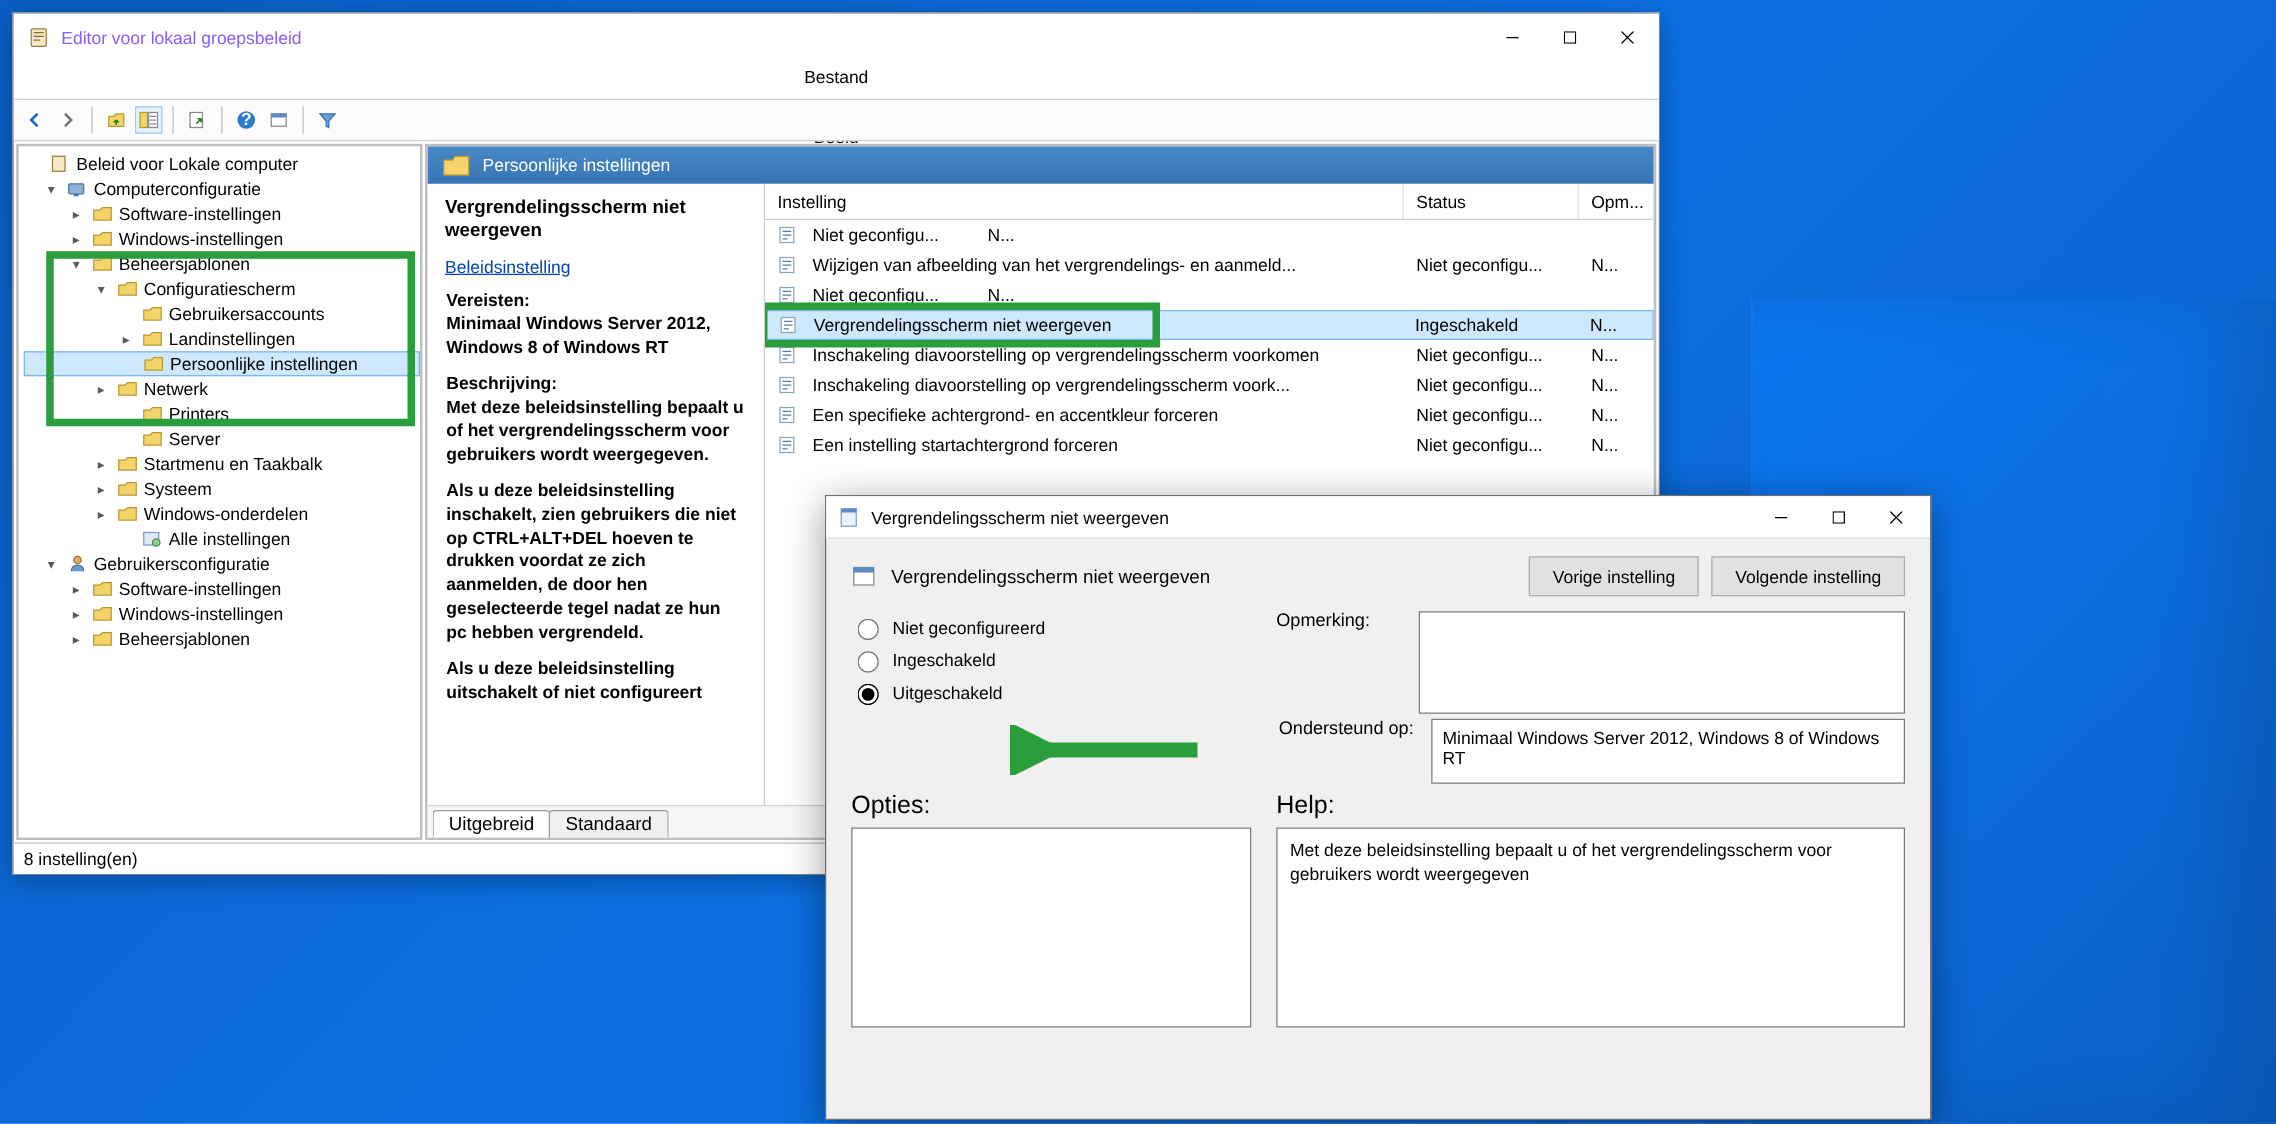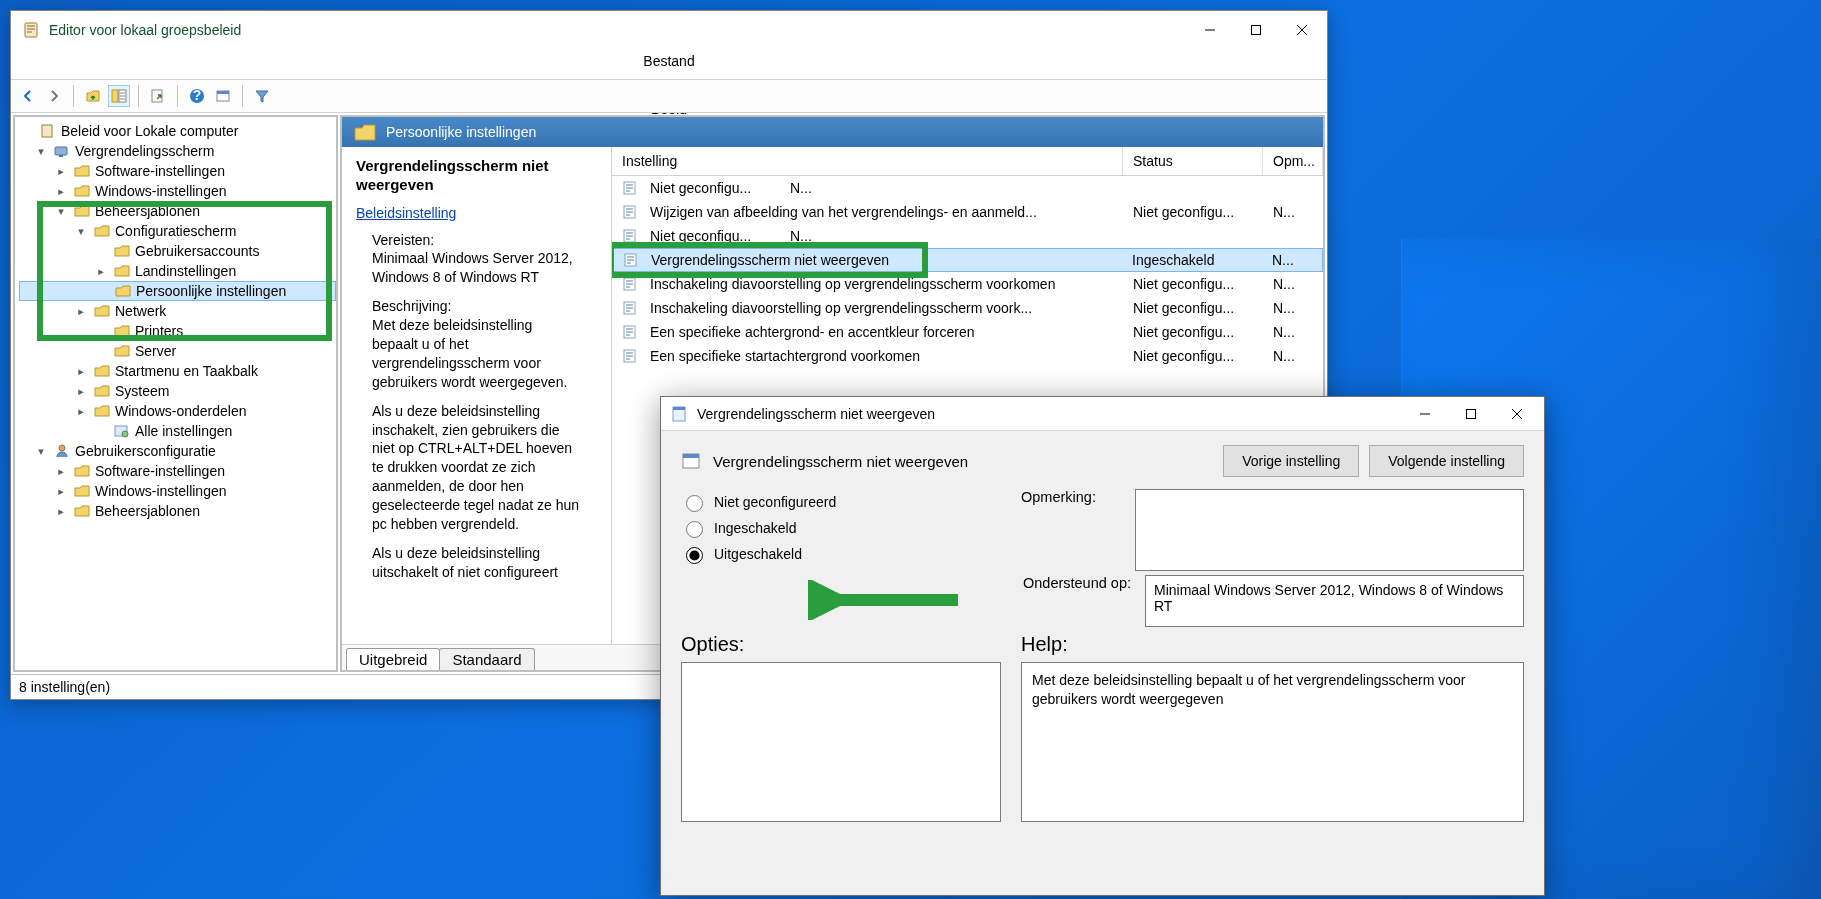--- a/index.html
+++ b/index.html
@@ -9,7 +9,7 @@
 .main-window { position:absolute; left:10px; top:10px; width:1318px; height:690px; background:#fff; border:1px solid #858585; box-shadow:0 4px 20px rgba(0,0,0,.3); display:flex; flex-direction:column; }
 .titlebar { height:38px; display:flex; align-items:center; padding:0 2px 0 12px; background:#fff; }
 .titlebar .app-icon { width:18px; height:18px; margin-right:8px; }
-.titlebar .title { color:#14532d; flex:1; }
+.titlebar .title { color:#8b5cf6; flex:1; }
 .win-btn { width:46px; height:32px; display:flex; align-items:center; justify-content:center; color:#111; }
 
 .menubar { height:30px; display:flex; align-items:center; padding:0 8px; gap:0; background:#fff;flex-direction:column; }

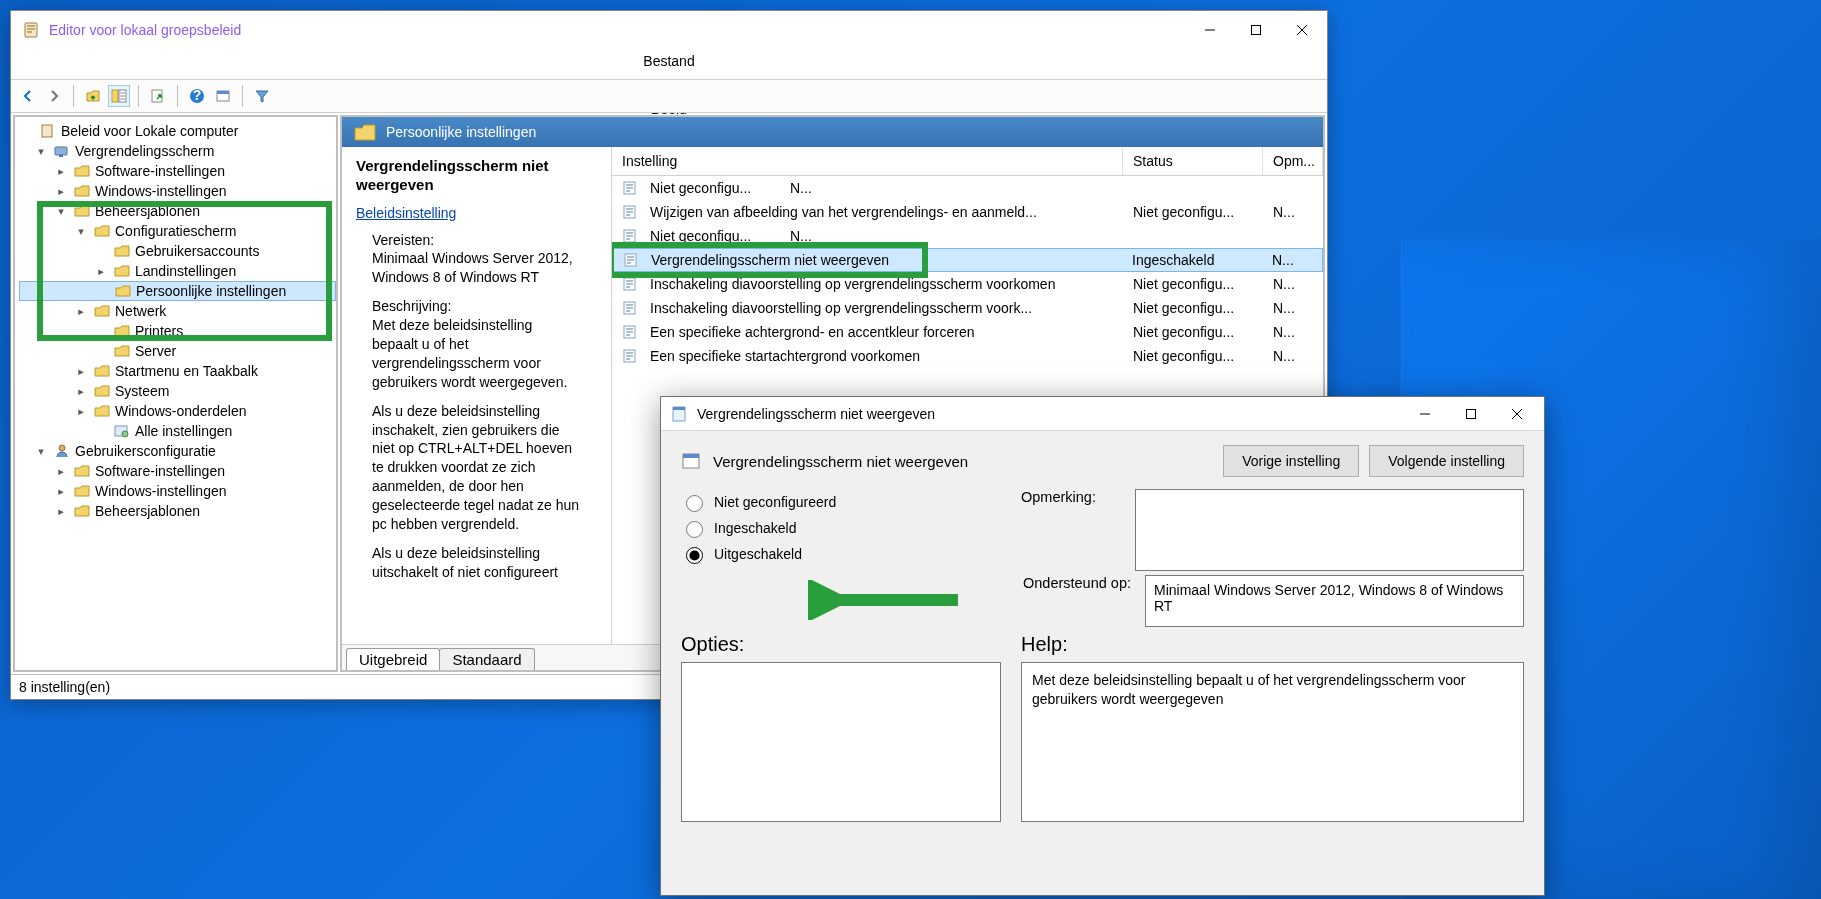--- a/index.html
+++ b/index.html
@@ -191,7 +191,7 @@
               <rect x="5" y="12" width="4" height="2" fill="#4d75a3"></rect>
             </svg>
           </span>
-          <span>Vergrendelingsscherm</span>
+          <span>Computerconfiguratie</span>
         </div>
       <div class="tree-row" style="padding-left:34px">
           <span class="tw">▸</span>

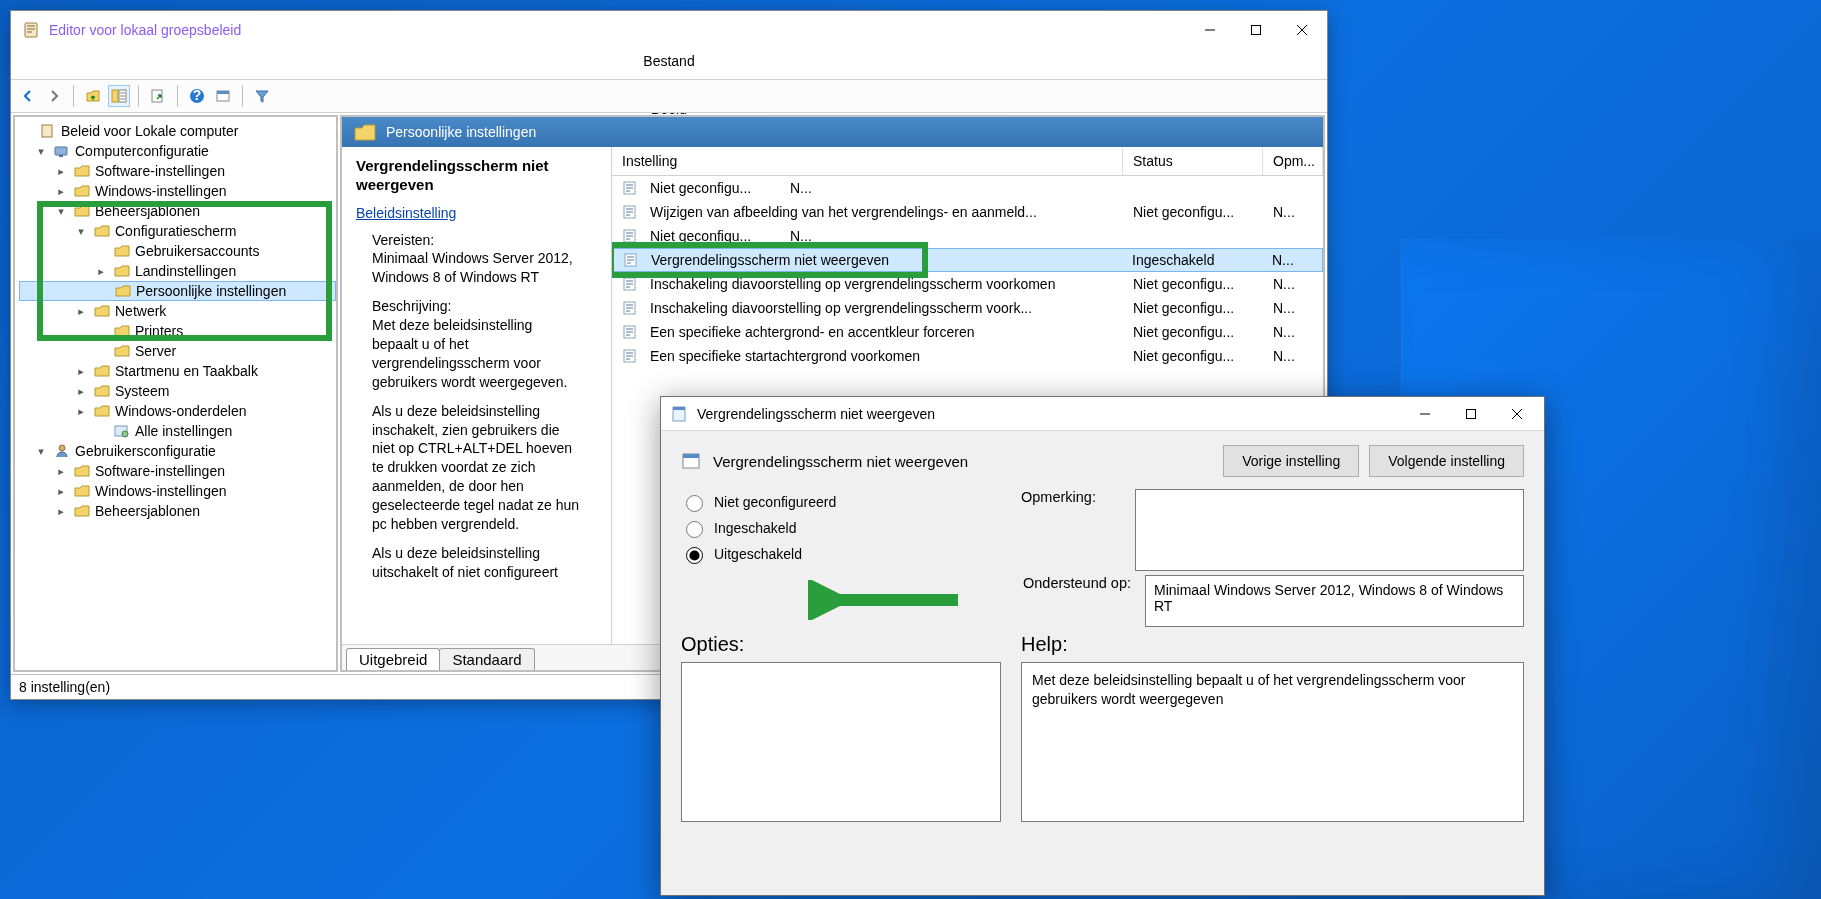--- a/index.html
+++ b/index.html
@@ -33,7 +33,7 @@
 .desc-col { width:270px; padding:10px 14px; border-right:1px solid #d0d0d0; overflow:auto;}
 .desc-col h4 { margin:0 0 10px 0; font-weight:700; font-size:15px; line-height:1.25; }
 .desc-col a { color:#0645ad; text-decoration:underline; }
-.desc-col p { margin:10px 16px; line-height:1.35; font-size:14px; }
+.desc-col p { margin:10px 1px; line-height:1.35; font-size:14px;font-weight:bold; }
 
 .list-col { flex:1; overflow:hidden; position:relative; }
 .list-head { display:flex; border-bottom:1px solid #d0d0d0; background:#fff; }

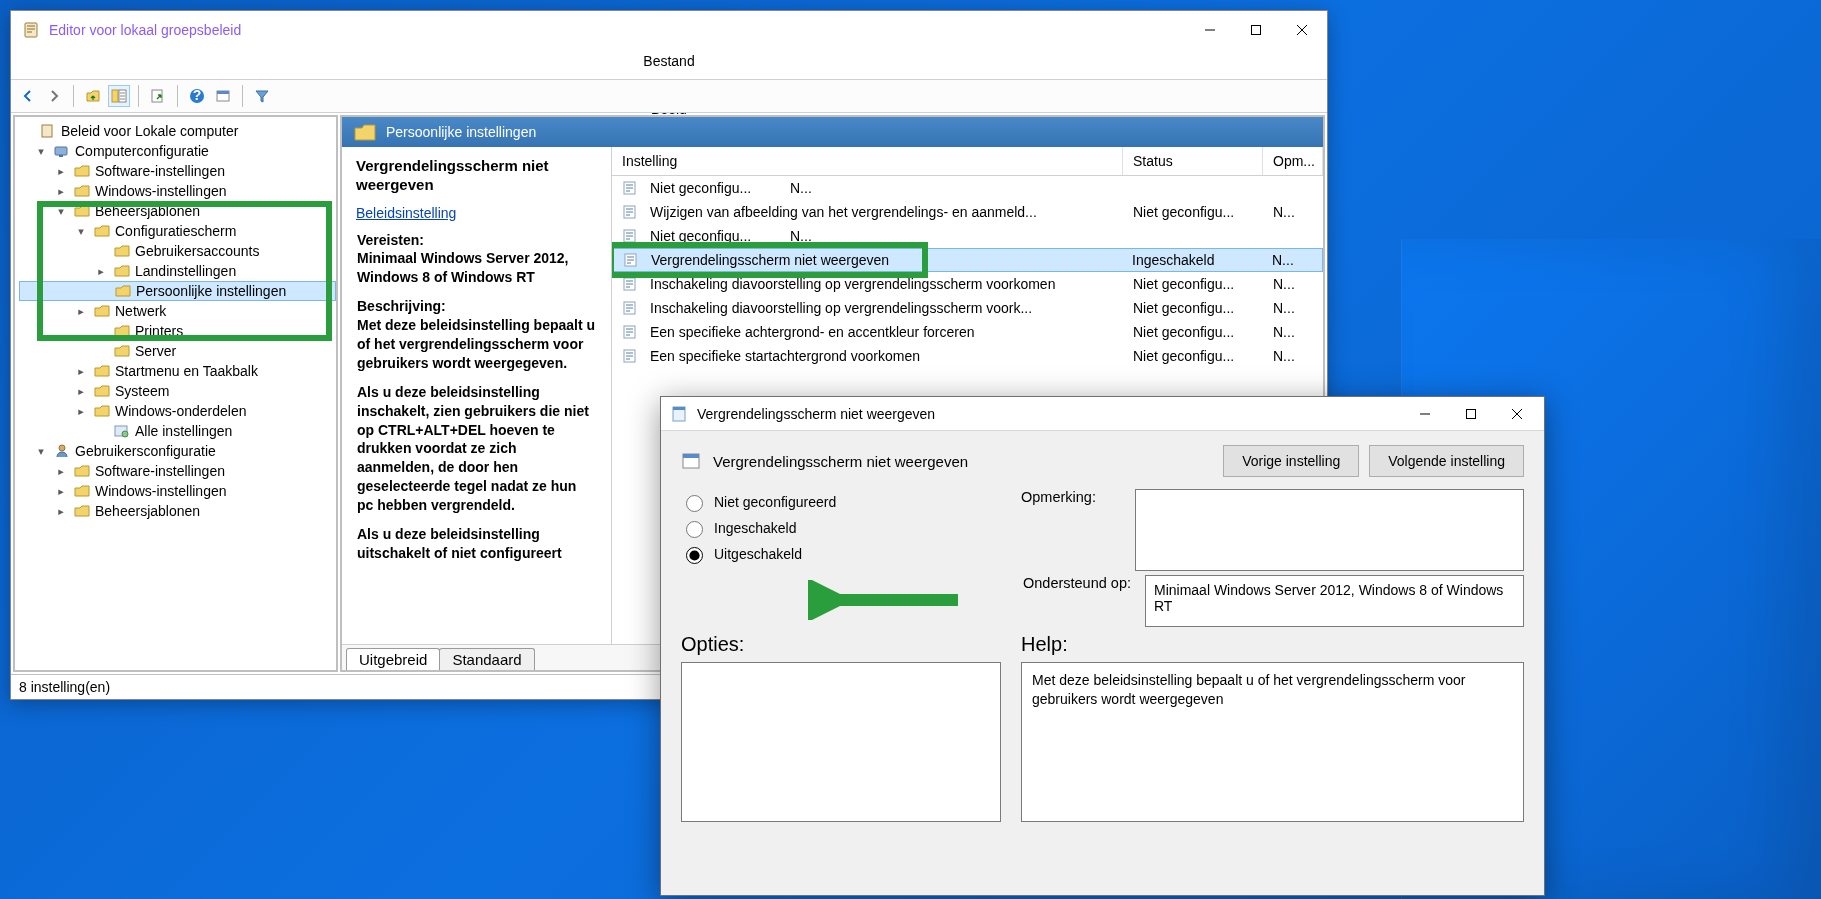--- a/index.html
+++ b/index.html
@@ -468,7 +468,7 @@
                     <path d="M4 5h7M4 8h7M4 11h4" stroke="#5a7da3"></path>
                   </svg>
                 </span>
-                <div class="cell c1">Een specifieke startachtergrond voorkomen</div>
+                <div class="cell c1">Een instelling startachtergrond forceren</div>
                 <div class="cell c2">Niet geconfigu...</div>
                 <div class="cell c3">N...</div>
               </div>

